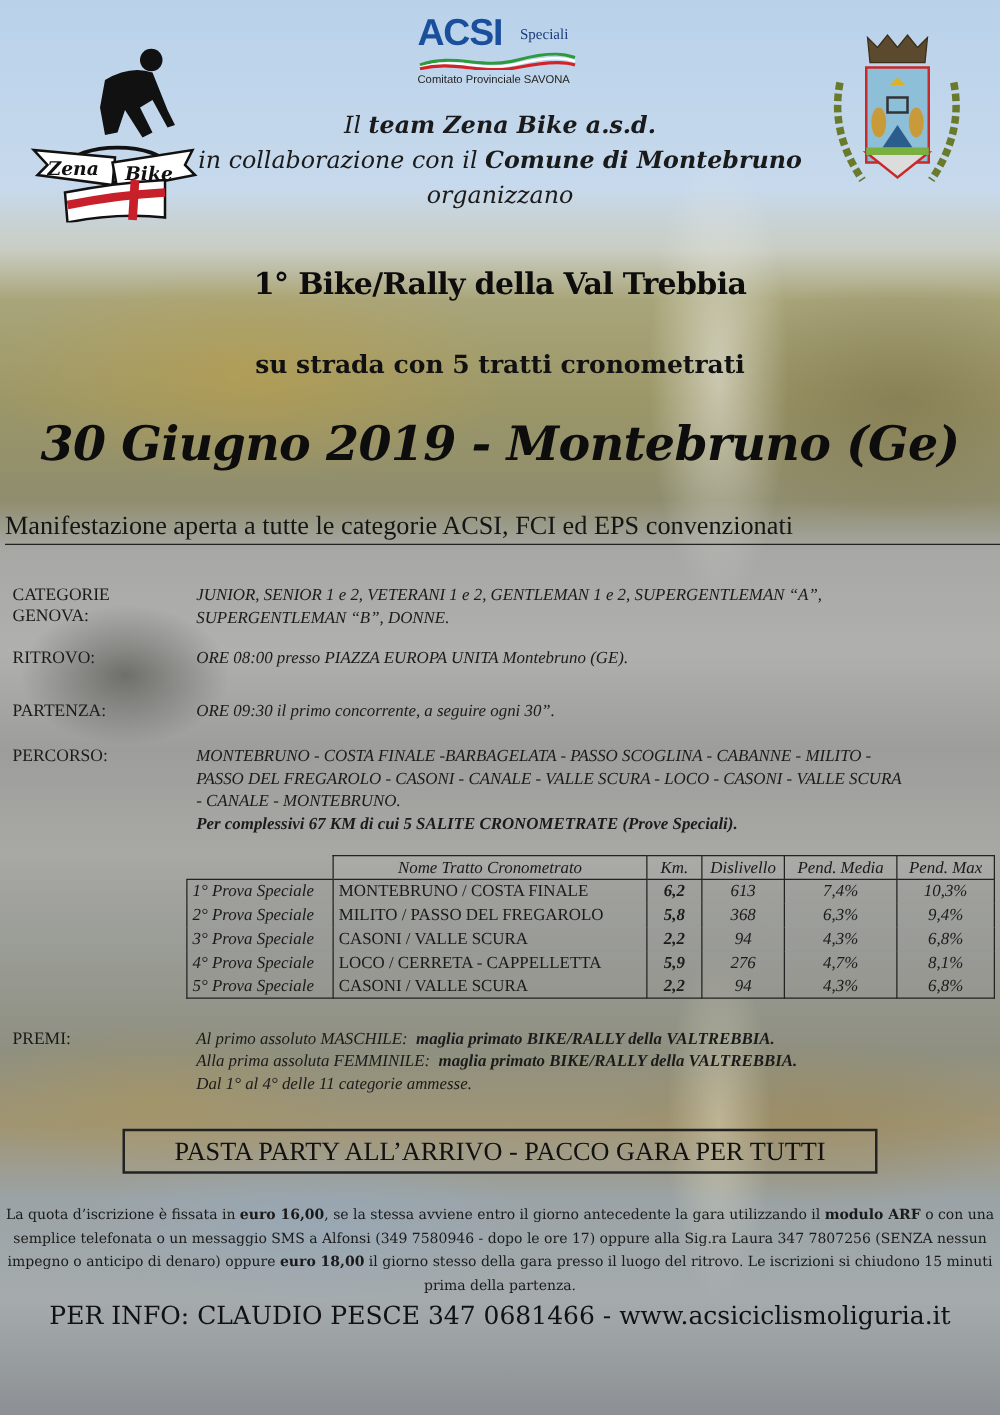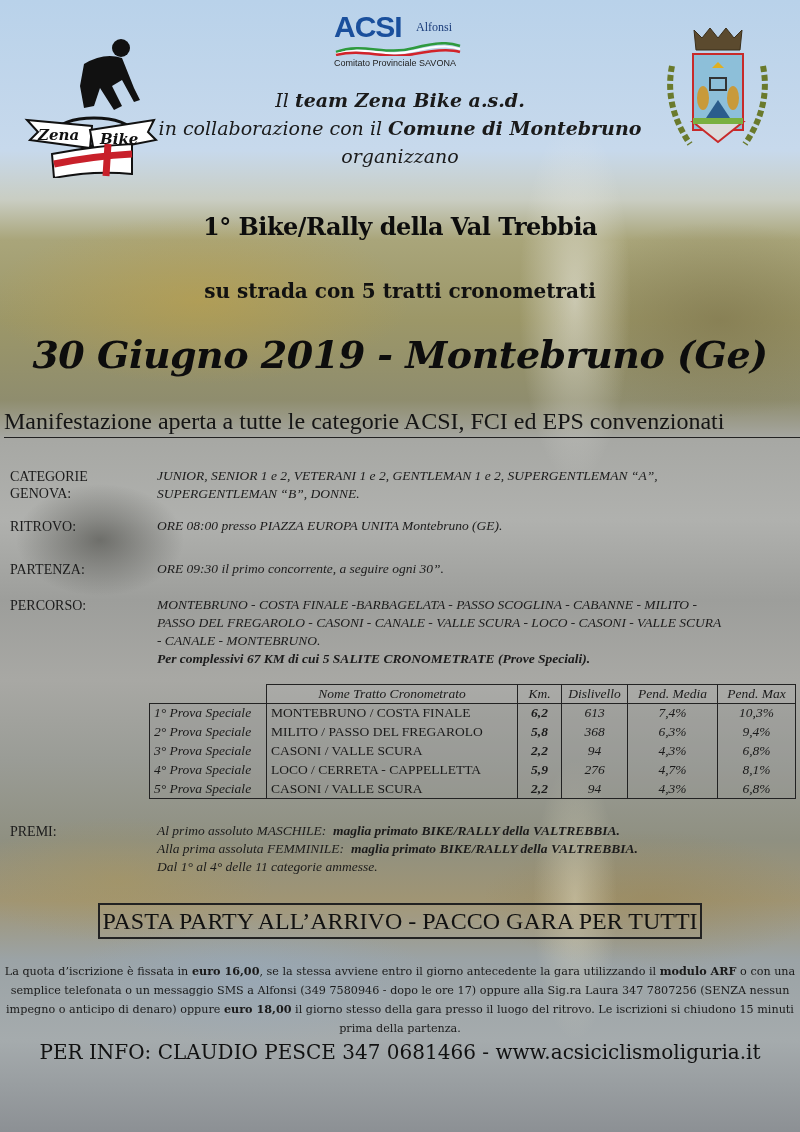--- a/index.html
+++ b/index.html
@@ -87,7 +87,7 @@
 
 <div class="layer acsi-logo">
   <span class="acsi-mark">ACSI</span>
-  <span class="acsi-ciclismo">Alfonsi</span>
+  <span class="acsi-ciclismo">Speciali</span>
   <svg class="acsi-wave" viewBox="0 0 128 14">
     <path d="M2 10 C 30 0, 50 14, 80 6 S 120 2, 126 4" stroke="#2e9a3e" stroke-width="2.5" fill="none"></path>
     <path d="M2 12 C 30 3, 50 16, 80 9 S 120 5, 126 7" stroke="#ffffff" stroke-width="2" fill="none"></path>

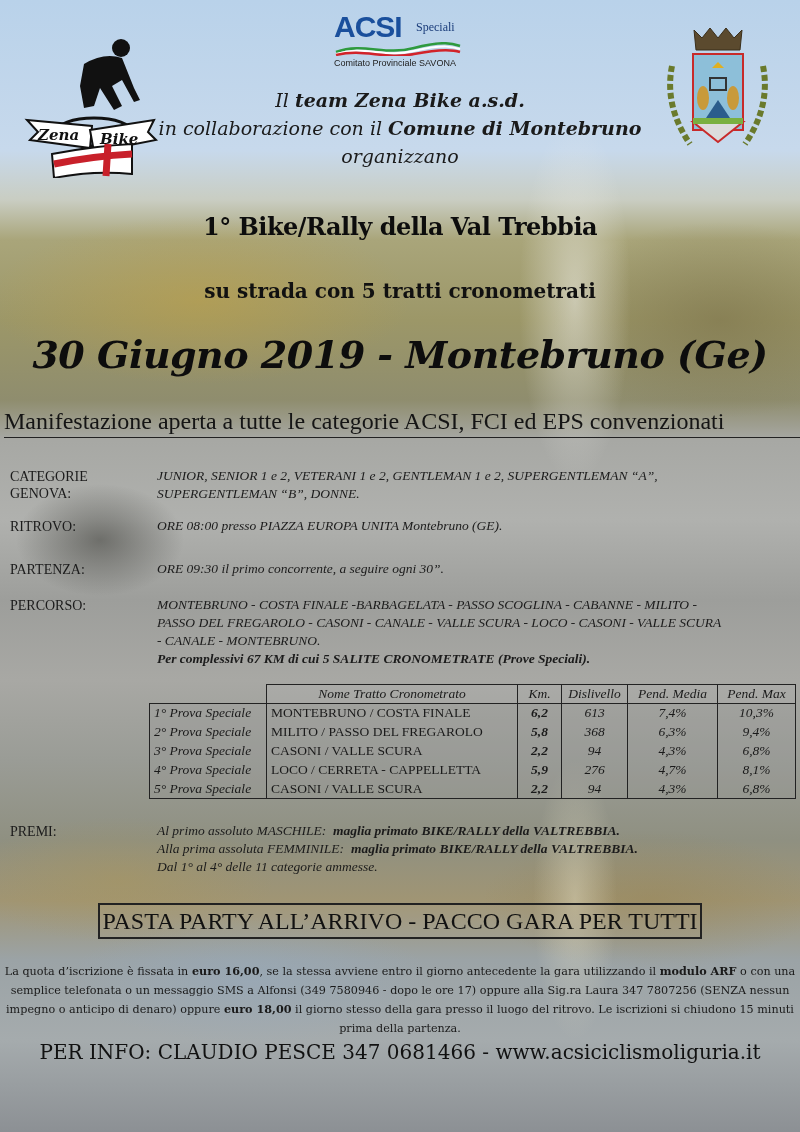--- a/index.html
+++ b/index.html
@@ -48,7 +48,7 @@
   .title { left: 0; top: 212px; width: 800px; text-align: center; font-size: 24px; font-weight: bold; font-family: "DejaVu Serif", serif; letter-spacing: -0.5px; color: #0d0d0d; }
   .subtitle { left: 0; top: 279px; width: 800px; text-align: center; font-size: 20px; font-weight: bold; color: #111; }
   .date { left: 0; top: 332px; width: 800px; text-align: center; font-size: 38px; font-weight: bold; font-style: italic; color: #0d0d0d; letter-spacing: -0.5px; }
-  .open { left: 4px; top: 408px; width: 796px; font-family: "Liberation Serif", serif; font-size: 24px; color: #151515; border-bottom: 1.5px solid #222; padding-bottom: 2px; white-space: nowrap; }
+  .open { left: 4px; top: 408px; width: 796px; font-family: "Liberation Serif", serif; font-size: 21px; color: #151515; border-bottom: 1.5px solid #222; padding-bottom: 2px; white-space: nowrap; }
 
   
   .info-label { position: absolute; left: 10px; font-family: "Liberation Serif", serif; font-size: 14px; color: #1b1b1b; line-height: 17px; }

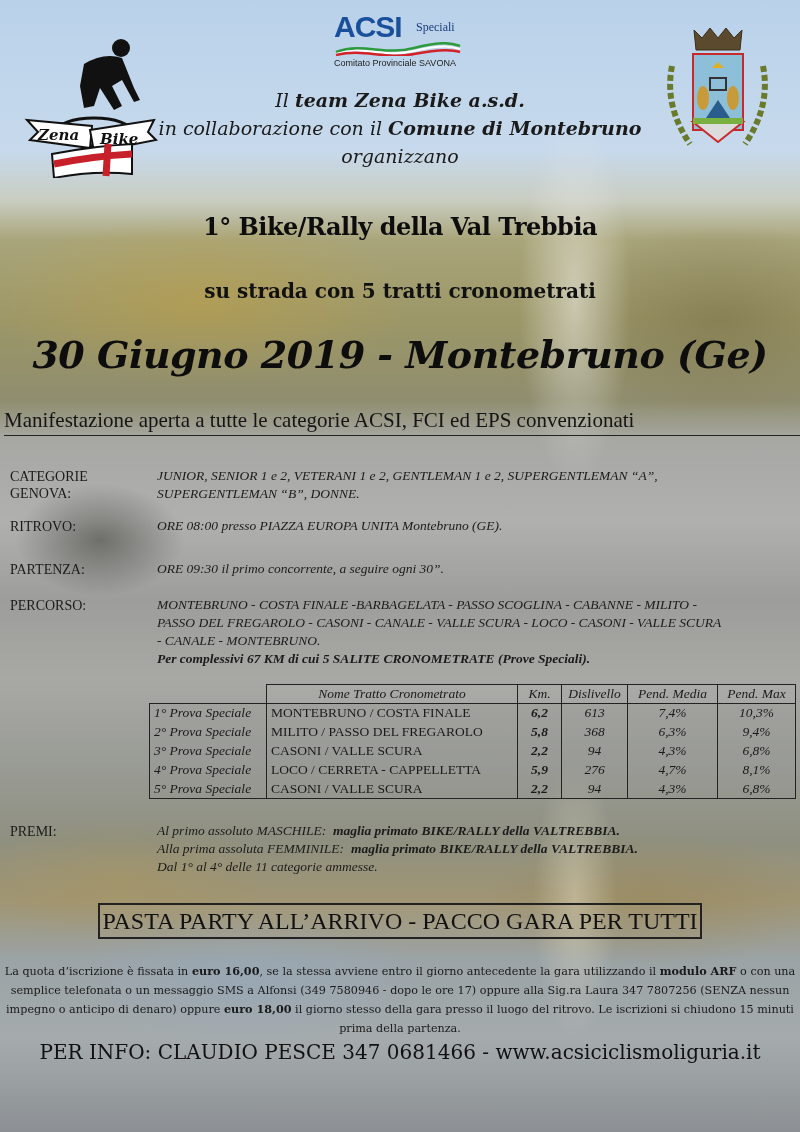--- a/index.html
+++ b/index.html
@@ -69,7 +69,7 @@
   .tbl td.pm { width: 90px; }
   .tbl td.px { width: 78px; }
 
-  .pasta { left: 98px; top: 903px; width: 604px; height: 36px; border: 2px solid #222; text-align: center; font-family: "Liberation Serif", serif; font-size: 24px; line-height: 32px; color: #111; background: rgba(170,160,130,0.25); }
+  .pasta { left: 98px; top: 903px; width: 604px; height: 36px; border: 2px solid #222; text-align: center; font-family: "Liberation Serif", serif; font-size: 21px; line-height: 32px; color: #111; background: rgba(170,160,130,0.25); }
 
   .fee { left: 0; top: 962px; width: 800px; text-align: center; font-family: "DejaVu Serif", serif; font-size: 11.2px; line-height: 19px; color: #1a1a1a; }
   .fee b { font-weight: bold; }

